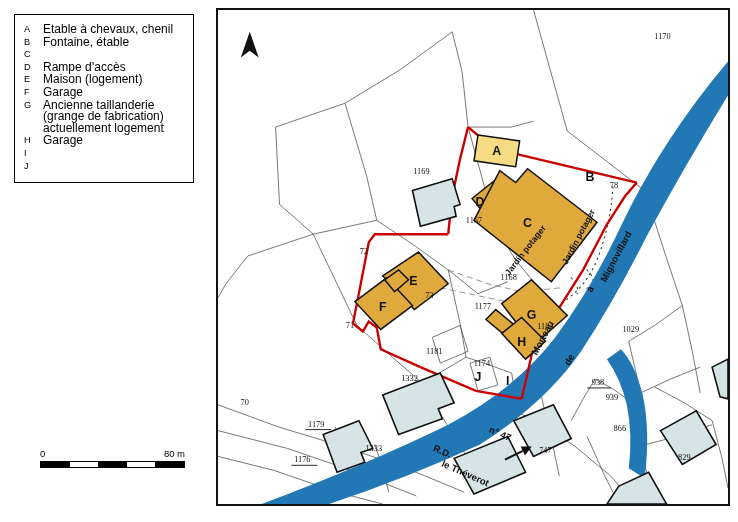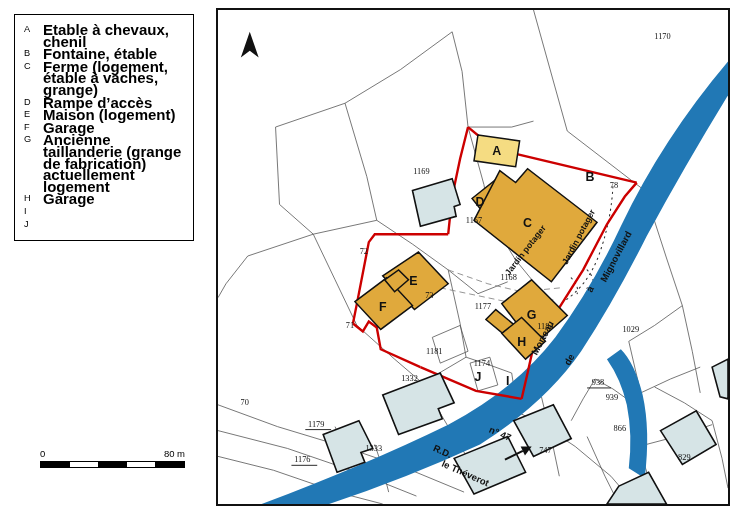--- a/index.html
+++ b/index.html
@@ -12,7 +12,7 @@
           box-sizing:border-box;}
   .leg-row{display:flex;align-items:flex-start;margin-bottom:1px;}
   .leg-key{width:19px;flex:0 0 19px;font-size:9.2px;line-height:11.6px;color:#000;}
-  .leg-txt{font-size:15px;line-height:11.6px;color:#000;font-weight:bold;}
+  .leg-txt{font-size:12px;line-height:11.6px;color:#000;}
 
   
   #scalebar{position:absolute;left:40px;top:448px;width:145px;}

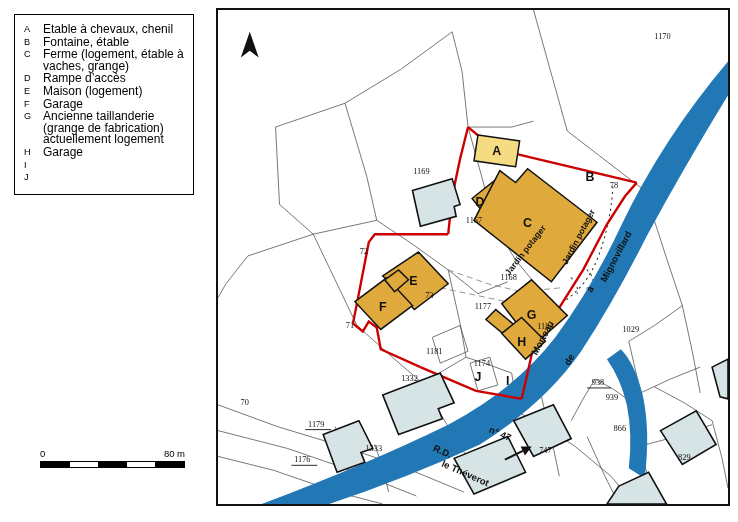--- a/index.html
+++ b/index.html
@@ -52,7 +52,6 @@
   </div>
   <div class="leg-row">
     <div class="leg-key">C</div>
-    <div class="leg-txt">Ferme (logement, étable à vaches, grange)</div>
   </div>
   <div class="leg-row">
     <div class="leg-key">D</div>

